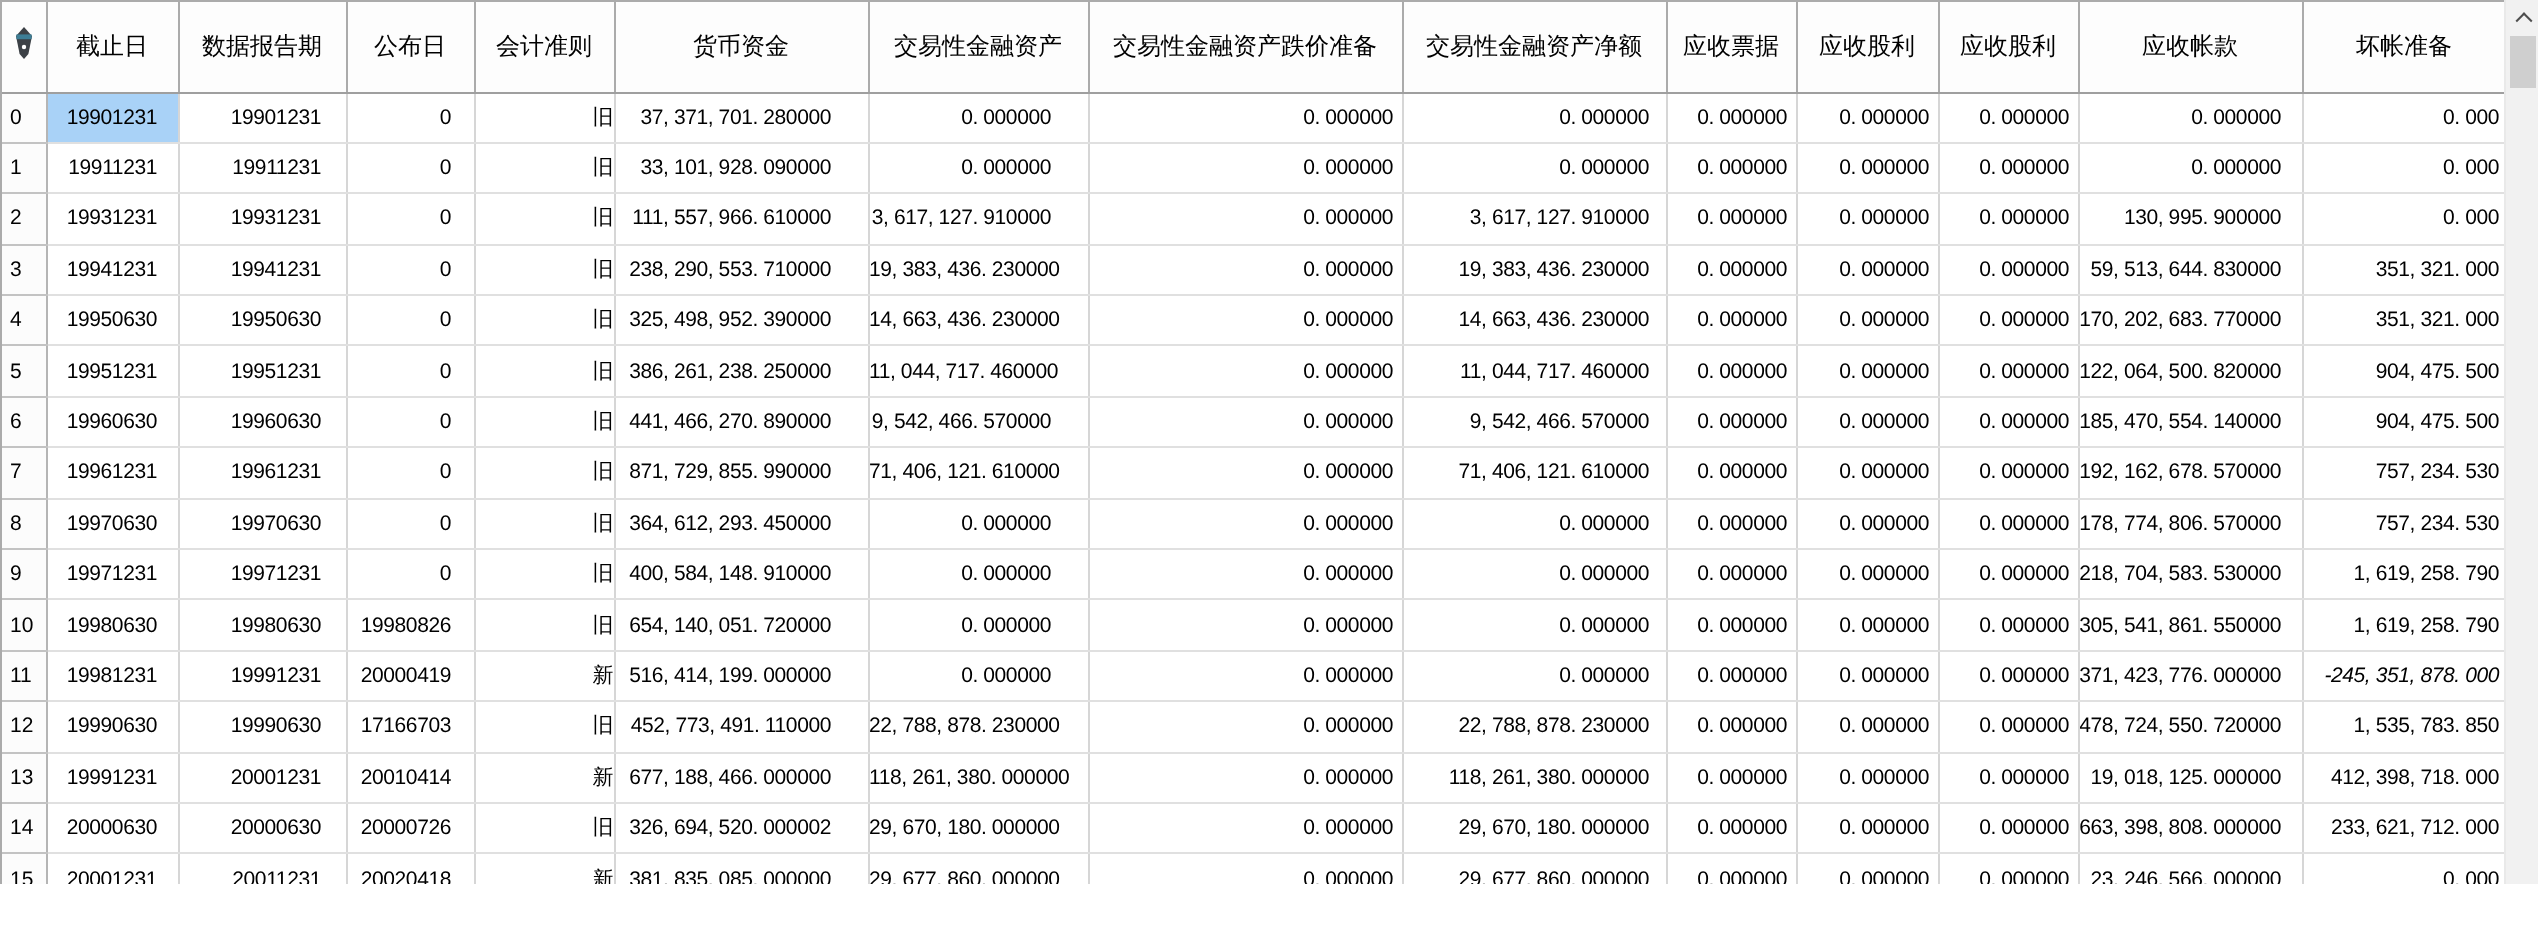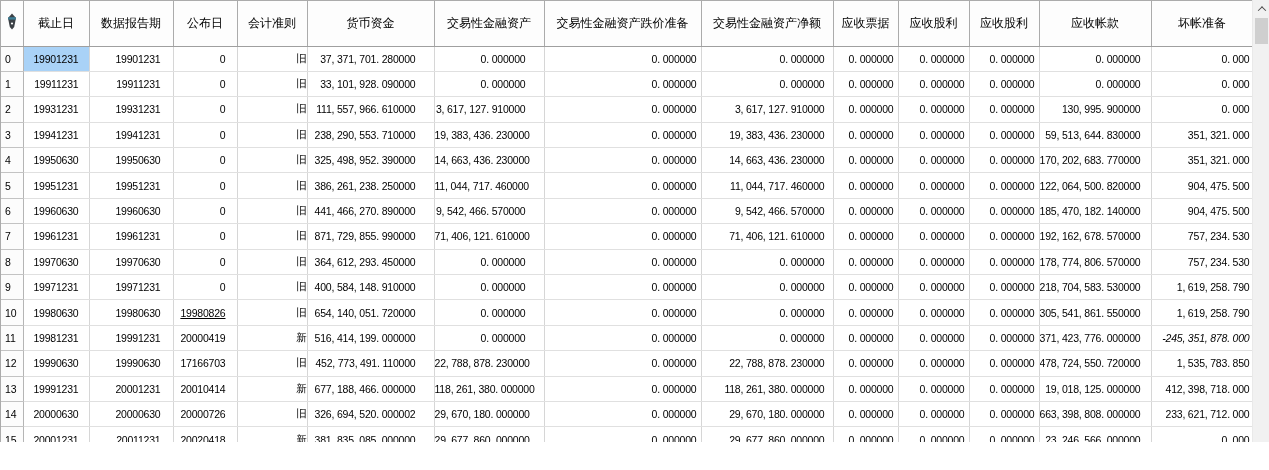--- a/index.html
+++ b/index.html
@@ -230,7 +230,7 @@
             <td style="padding-right: 4px;">0. 000000</td>
             <td style="padding-right: 4px;">0. 000000</td>
             <td style="padding-right: 4px;">0. 000000</td>
-            <td style="padding-right: 10px;">185, 470, 182. 140000</td>
+            <td style="padding-right: 10px;">185, 470, 554. 140000</td>
             <td style="padding-right: 3px;">904, 475. 500</td>
           </tr>
           <tr>

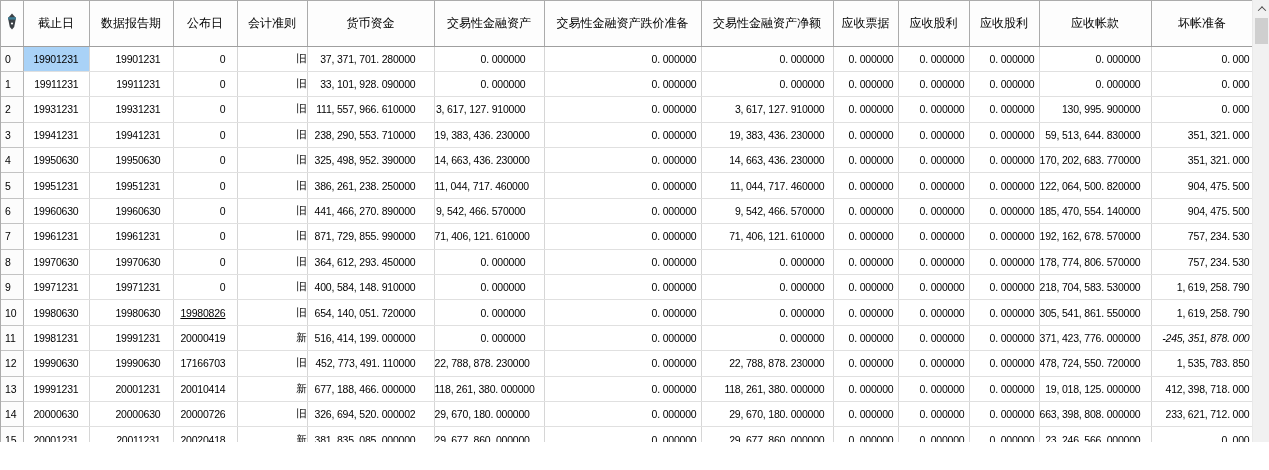--- a/index.html
+++ b/index.html
@@ -285,7 +285,7 @@
             <th class="rowhead">10</th>
             <td style="padding-right: 10px;">19980630</td>
             <td style="padding-right: 12px;">19980630</td>
-            <td style="padding-right: 11px; text-decoration: underline;">19980826</td>
+            <td style="padding-right: 11px;">19980826</td>
             <td class="lalign" style="padding-left: 3px;">旧</td>
             <td style="padding-right: 18px;">654, 140, 051. 720000</td>
             <td style="padding-right: 18px;">0. 000000</td>

